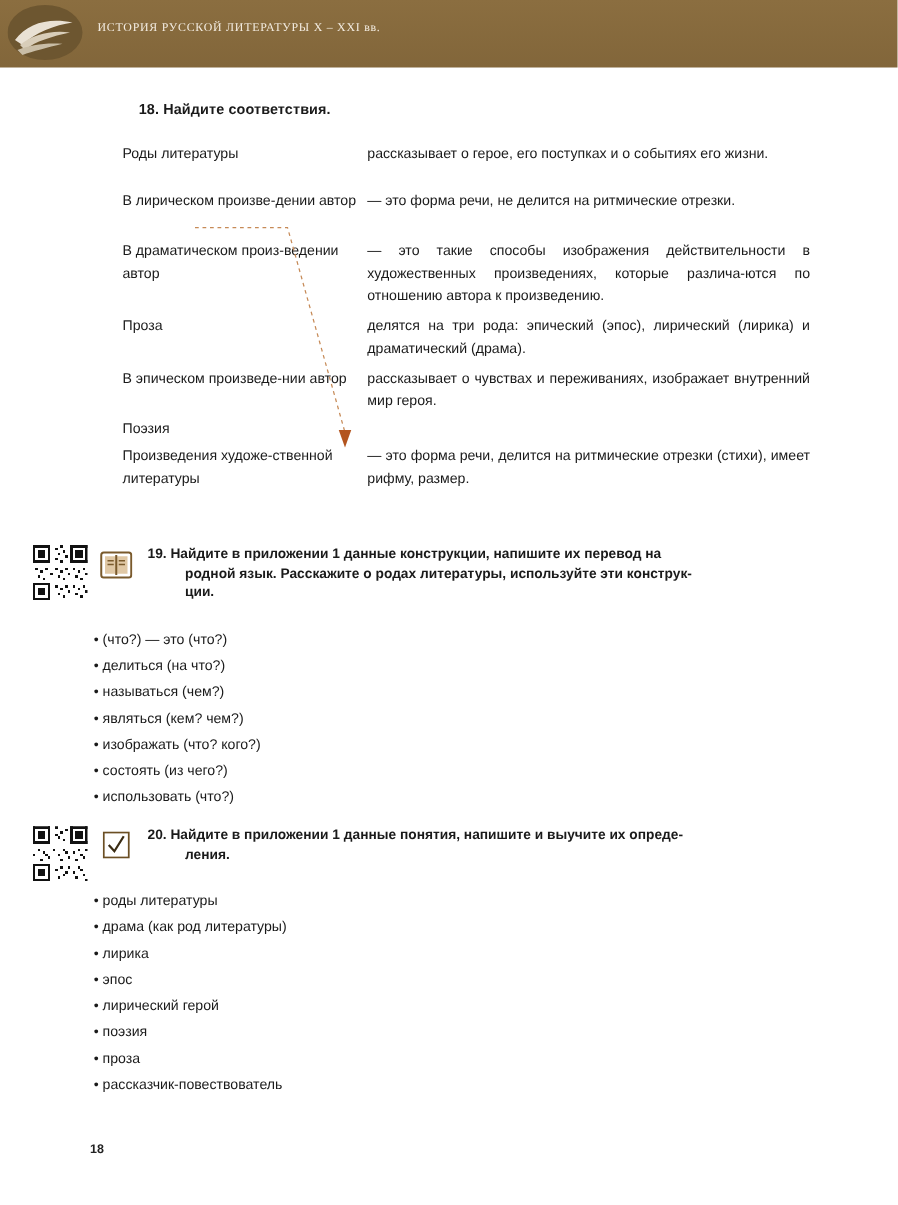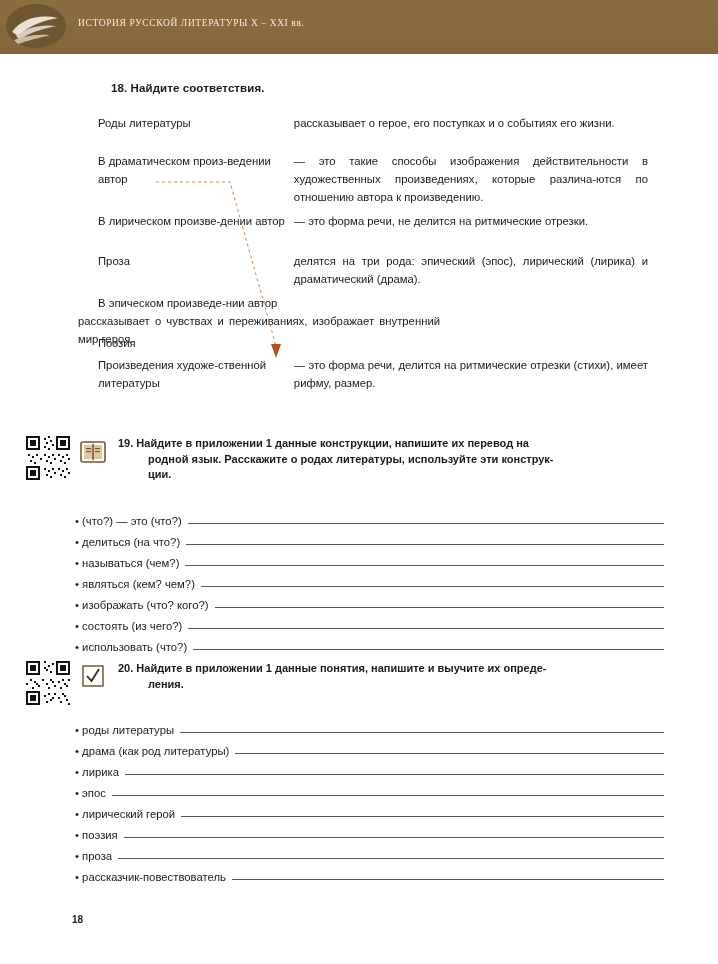--- a/index.html
+++ b/index.html
@@ -213,13 +213,13 @@
       <div class="match-left">Роды литературы</div>
       <div class="match-right">рассказывает о герое, его поступках и о событиях его жизни.</div>
     </div>
+    <div class="match-row m-r3">
+      <div class="match-left">В лирическом произве-дении автор</div>
+      <div class="match-right">— это форма речи, не делится на ритмические отрезки.</div>
+    </div>
     <div class="match-row m-r2">
       <div class="match-left">В драматическом произ-ведении автор</div>
       <div class="match-right">— это такие способы изображения действительности в художественных произведениях, которые различа-ются по отношению автора к произведению.</div>
-    </div>
-    <div class="match-row m-r3">
-      <div class="match-left">В лирическом произве-дении автор</div>
-      <div class="match-right">— это форма речи, не делится на ритмические отрезки.</div>
     </div>
     <div class="match-row m-r4">
       <div class="match-left">Проза</div>

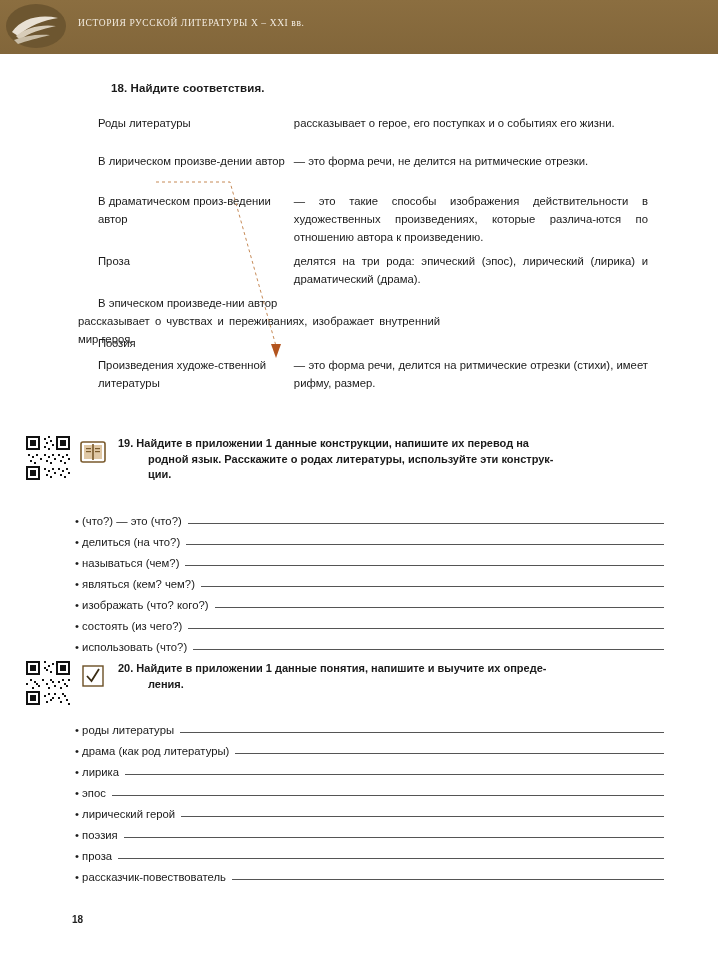--- a/index.html
+++ b/index.html
@@ -93,7 +93,7 @@
   .m-r2 { height: 60px; }
   .m-r3 { height: 40px; }
   .m-r4 { height: 42px; }
-  .m-r5 { height: 40px; flex-direction: column; }
+  .m-r5 { height: 40px; }
   .m-r6 { height: 22px; }
   .m-r7 { height: 40px; }
 

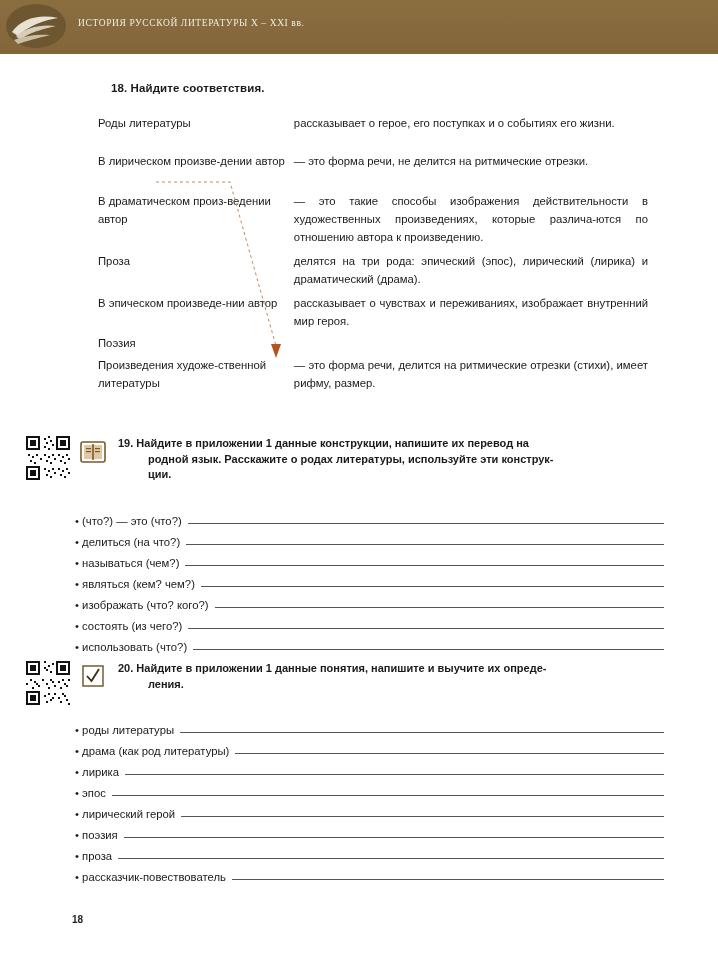--- a/index.html
+++ b/index.html
@@ -149,9 +149,10 @@
   }
   .fill-item {
     display: flex;
-    align-items: flex-end;
+    align-items: flex-start;
     font-size: 11.3px;
     height: 21px;
+    flex-direction: column;
   }
   .fill-label { white-space: nowrap; }
   .fill-rule {

